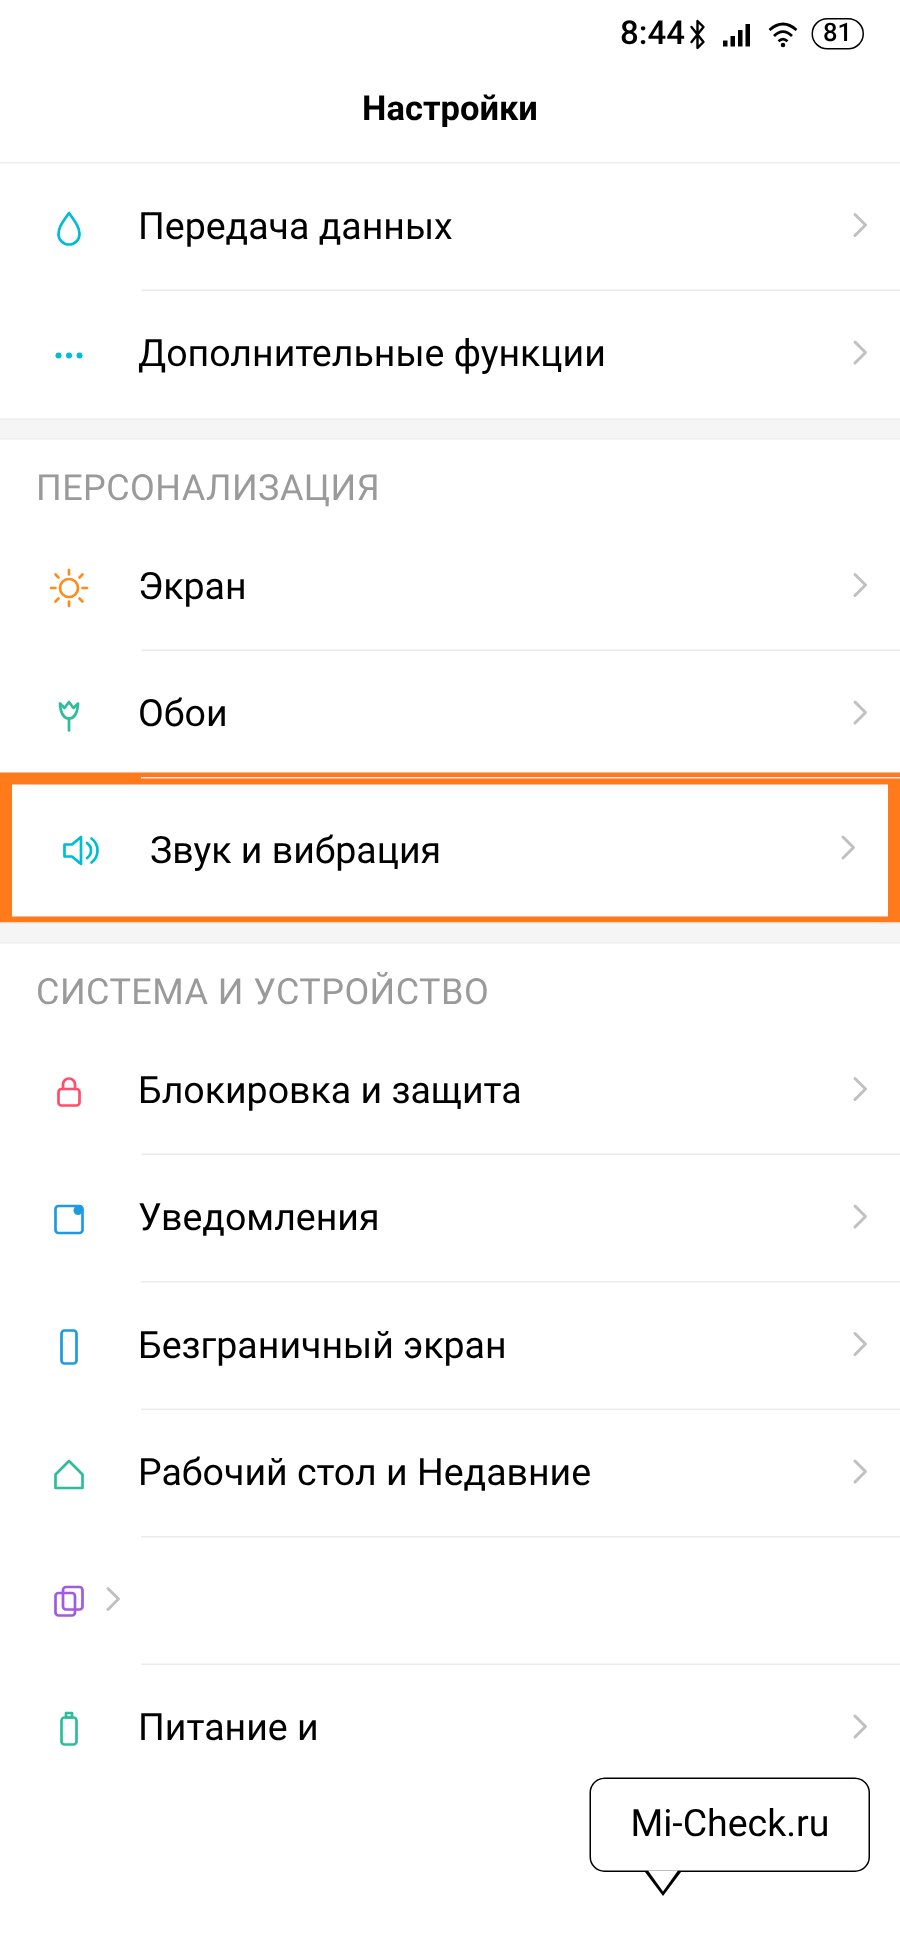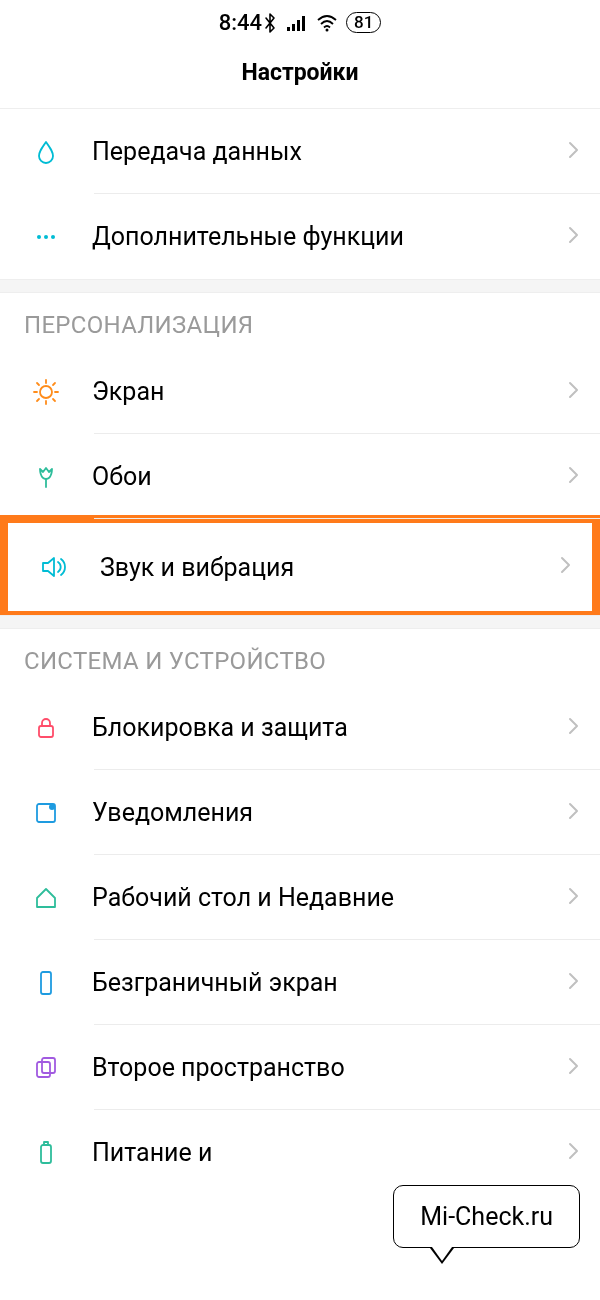--- a/index.html
+++ b/index.html
@@ -4,7 +4,7 @@
 <style>
   * { box-sizing: border-box; margin: 0; padding: 0; }
   html, body { width: 600px; height: 1300px; background: #fff; font-family: -apple-system, Roboto, "Helvetica Neue", Arial, sans-serif; color: #000; overflow: hidden; }
-  .status-bar { display: flex; justify-content: center; align-items: center; padding: 10px 24px 6px 24px; font-size: 22px; font-weight: 500; color: #000; }
+  .status-bar { display: flex; justify-content: flex-end; align-items: center; padding: 10px 24px 6px 24px; font-size: 22px; font-weight: 500; color: #000; }
   .status-right { display: flex; align-items: center; gap: 8px; }
   .status-right svg { display: block; }
   .battery-pill { border: 1.5px solid #000; border-radius: 12px; padding: 1px 7px; font-size: 17px; font-weight: 500; line-height: 1; }

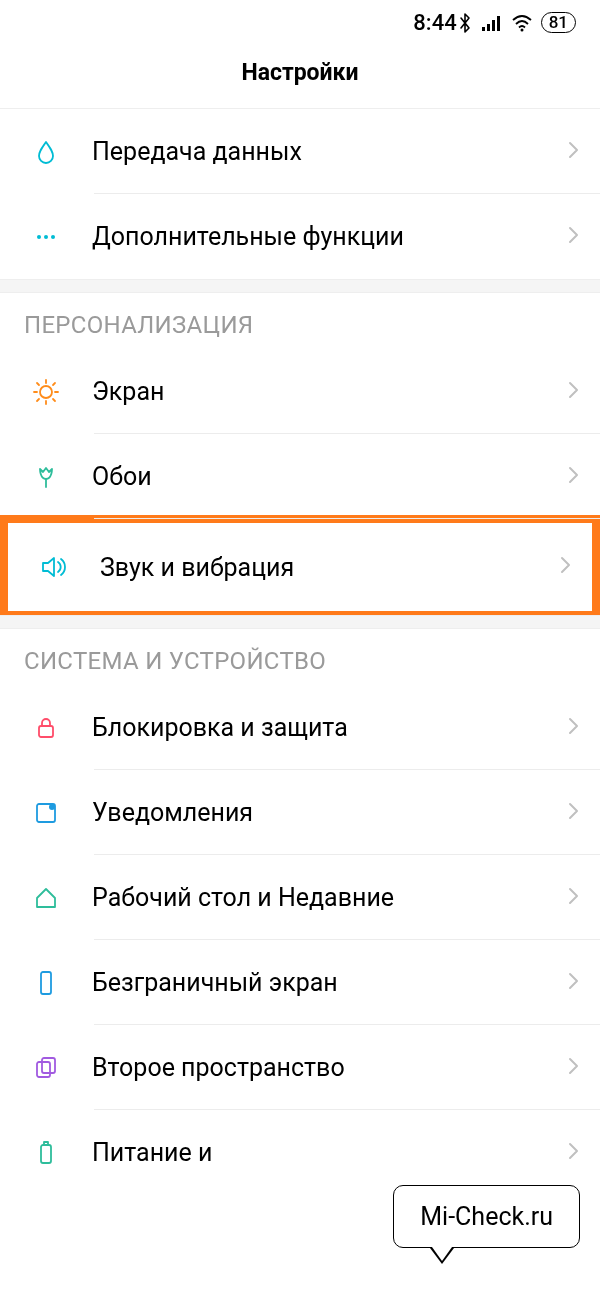--- a/index.html
+++ b/index.html
@@ -166,22 +166,22 @@
     <div class="row">
       <span class="icon-wrap">
         <svg width="28" height="28" viewBox="0 0 28 28">
+          <rect x="9" y="3" width="10" height="22" rx="2" stroke="#1e9be0" fill="none" stroke-width="1.8" stroke-linecap="round" stroke-linejoin="round"></rect>
+        </svg>
+      </span>
+      <span class="label">Безграничный экран</span>
+      <span class="chev"><svg width="14" height="22" viewBox="0 0 14 22">
+          <path d="M4 4 L11 11 L4 18" fill="none" stroke="#c0c0c0" stroke-width="2" stroke-linecap="round" stroke-linejoin="round"></path>
+        </svg></span>
+      <div class="divider"></div>
+    </div>
+    <div class="row">
+      <span class="icon-wrap">
+        <svg width="28" height="28" viewBox="0 0 28 28">
           <path d="M5 14 L14 5 L23 14 V23 H5 Z" stroke="#2ebd9b" fill="none" stroke-width="1.8" stroke-linecap="round" stroke-linejoin="round"></path>
         </svg>
       </span>
       <span class="label">Рабочий стол и Недавние</span>
-      <span class="chev"><svg width="14" height="22" viewBox="0 0 14 22">
-          <path d="M4 4 L11 11 L4 18" fill="none" stroke="#c0c0c0" stroke-width="2" stroke-linecap="round" stroke-linejoin="round"></path>
-        </svg></span>
-      <div class="divider"></div>
-    </div>
-    <div class="row">
-      <span class="icon-wrap">
-        <svg width="28" height="28" viewBox="0 0 28 28">
-          <rect x="9" y="3" width="10" height="22" rx="2" stroke="#1e9be0" fill="none" stroke-width="1.8" stroke-linecap="round" stroke-linejoin="round"></rect>
-        </svg>
-      </span>
-      <span class="label">Безграничный экран</span>
       <span class="chev"><svg width="14" height="22" viewBox="0 0 14 22">
           <path d="M4 4 L11 11 L4 18" fill="none" stroke="#c0c0c0" stroke-width="2" stroke-linecap="round" stroke-linejoin="round"></path>
         </svg></span>

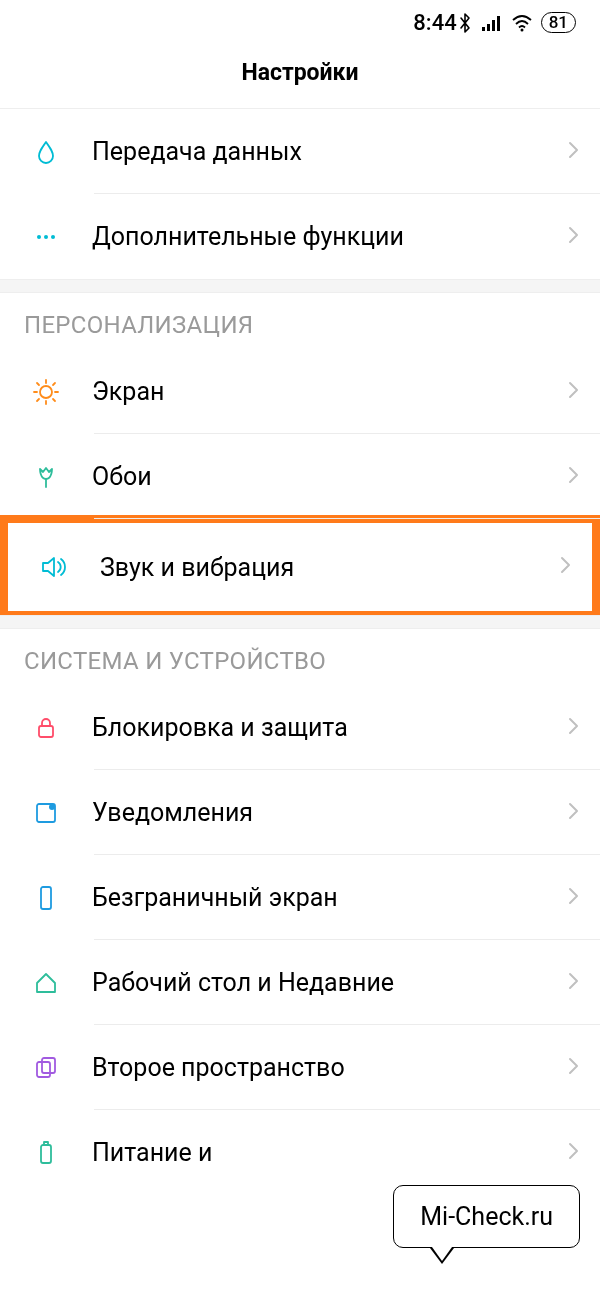--- a/index.html
+++ b/index.html
@@ -194,7 +194,6 @@
           <rect x="10" y="4" width="13" height="15" rx="2" stroke="#a15ae0" fill="none" stroke-width="1.8" stroke-linecap="round" stroke-linejoin="round"></rect>
         </svg>
       </span>
-      <span class="label">Второе пространство</span>
       <span class="chev"><svg width="14" height="22" viewBox="0 0 14 22">
           <path d="M4 4 L11 11 L4 18" fill="none" stroke="#c0c0c0" stroke-width="2" stroke-linecap="round" stroke-linejoin="round"></path>
         </svg></span>

